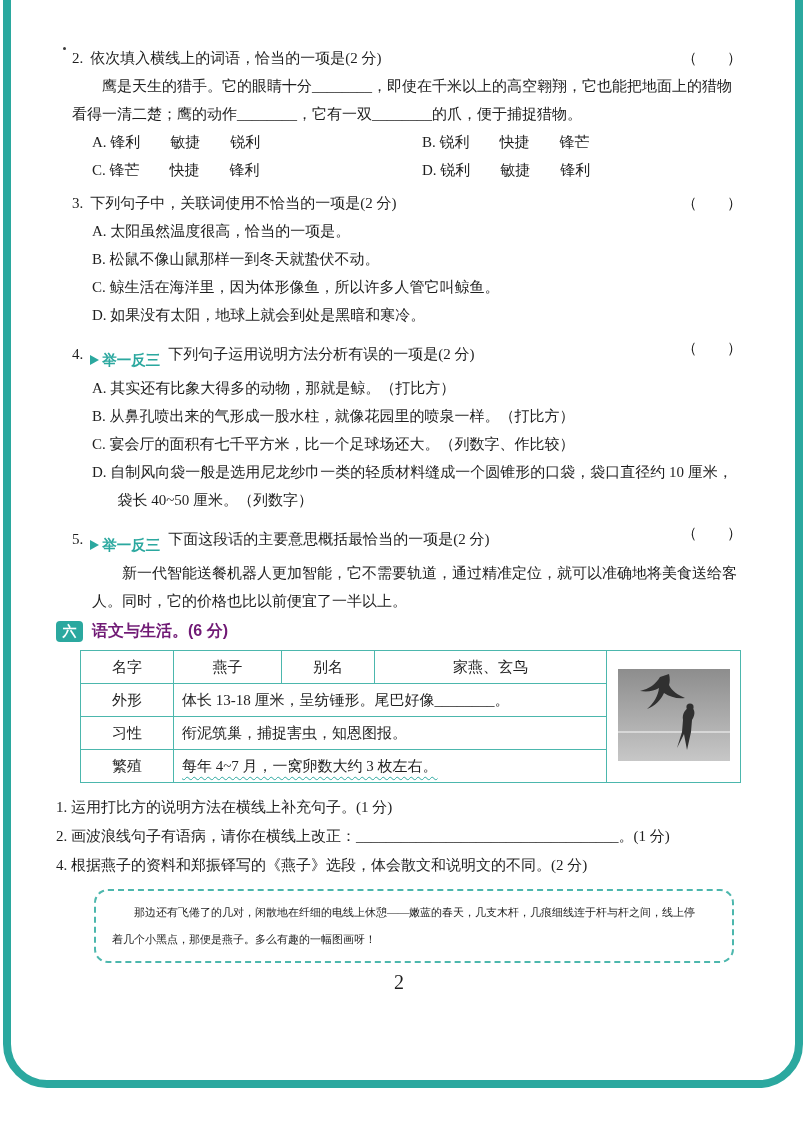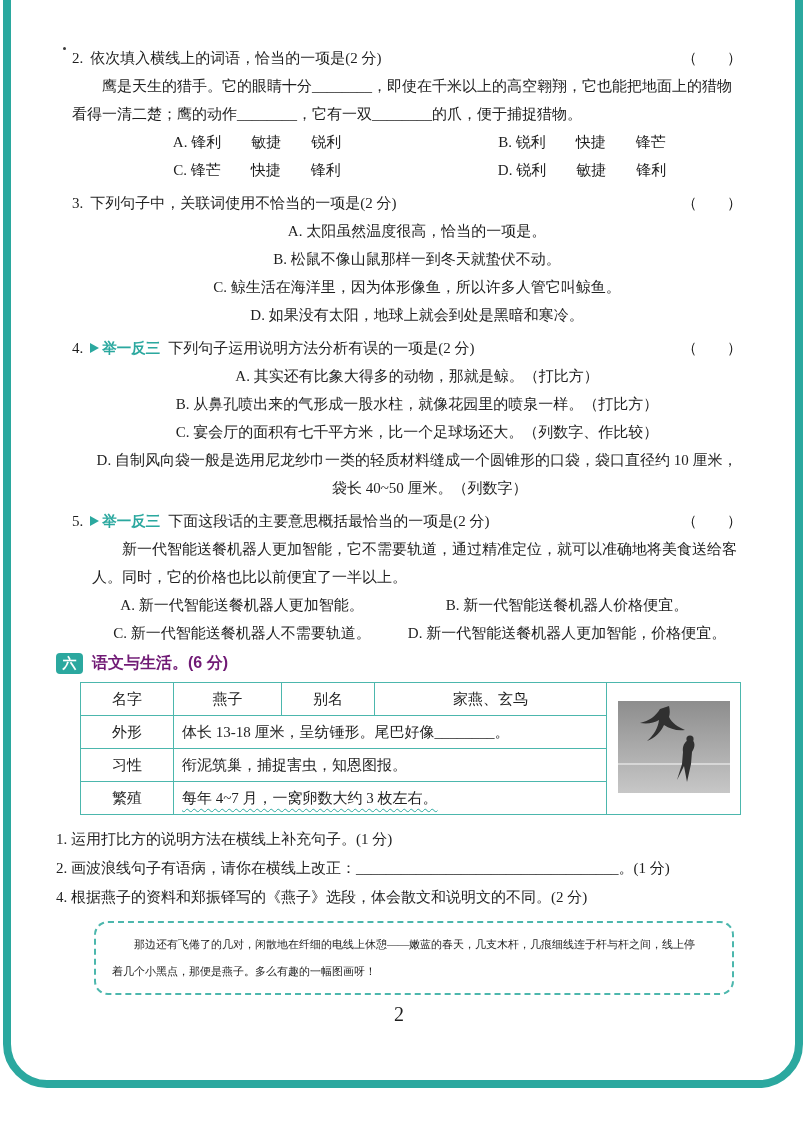--- a/index.html
+++ b/index.html
@@ -57,7 +57,7 @@
   .bracket{ white-space:pre; }
   .passage{ line-height:28px; text-indent:2em; }
   .passage.padded{ padding-left:20px; }
-  .opts{ padding-left:20px; line-height:28px;text-align:center; }
+  .opts{ padding-left:20px; line-height:28px; }
   .grid2{ display:grid; grid-template-columns:330px 1fr; }
   .grid2.narrow{ grid-template-columns:300px 1fr; }
   .optlist .opt{ display:block; padding-left:1.7em; text-indent:-1.7em; }

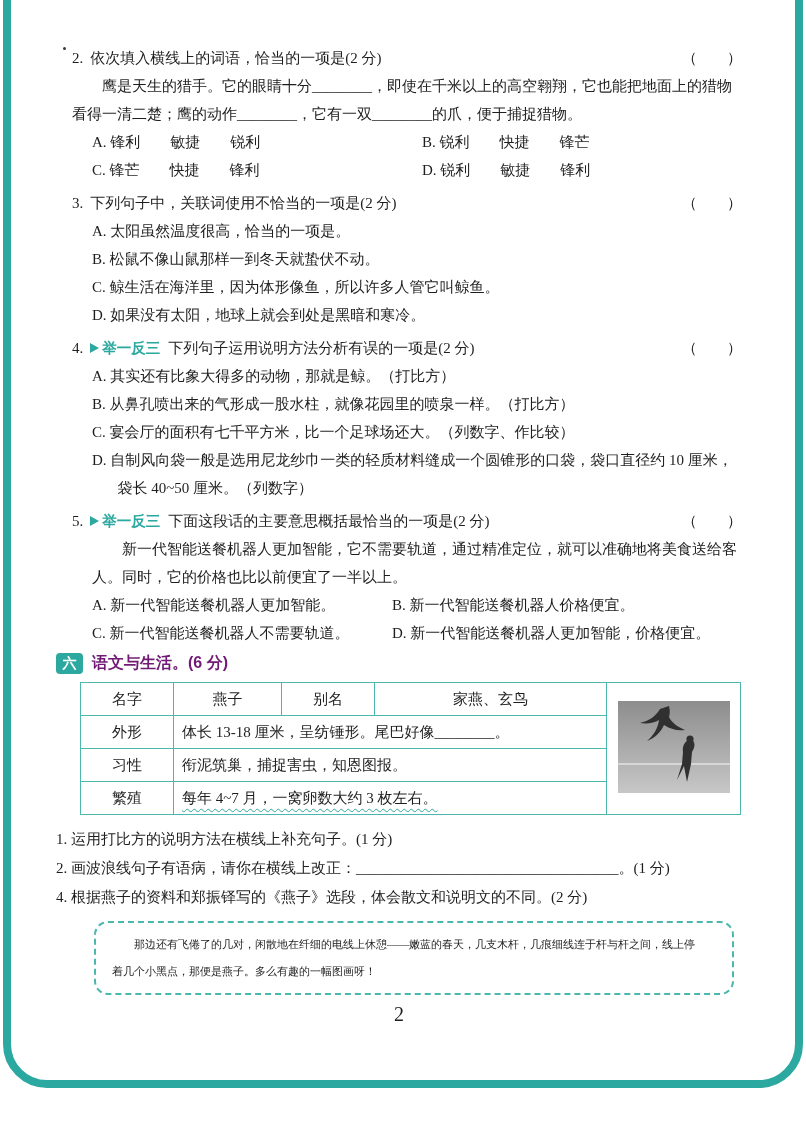--- a/index.html
+++ b/index.html
@@ -42,7 +42,7 @@
   .qnum{ margin-right:7px; }
   .tag{
     color:var(--teal); font-weight:bold;
-    margin:0 8px 0 0;
+    margin:12px 8px 0 0;
     display:inline-flex; align-items:center;
     font-family:"Liberation Sans", sans-serif;
     font-size:14.5px;

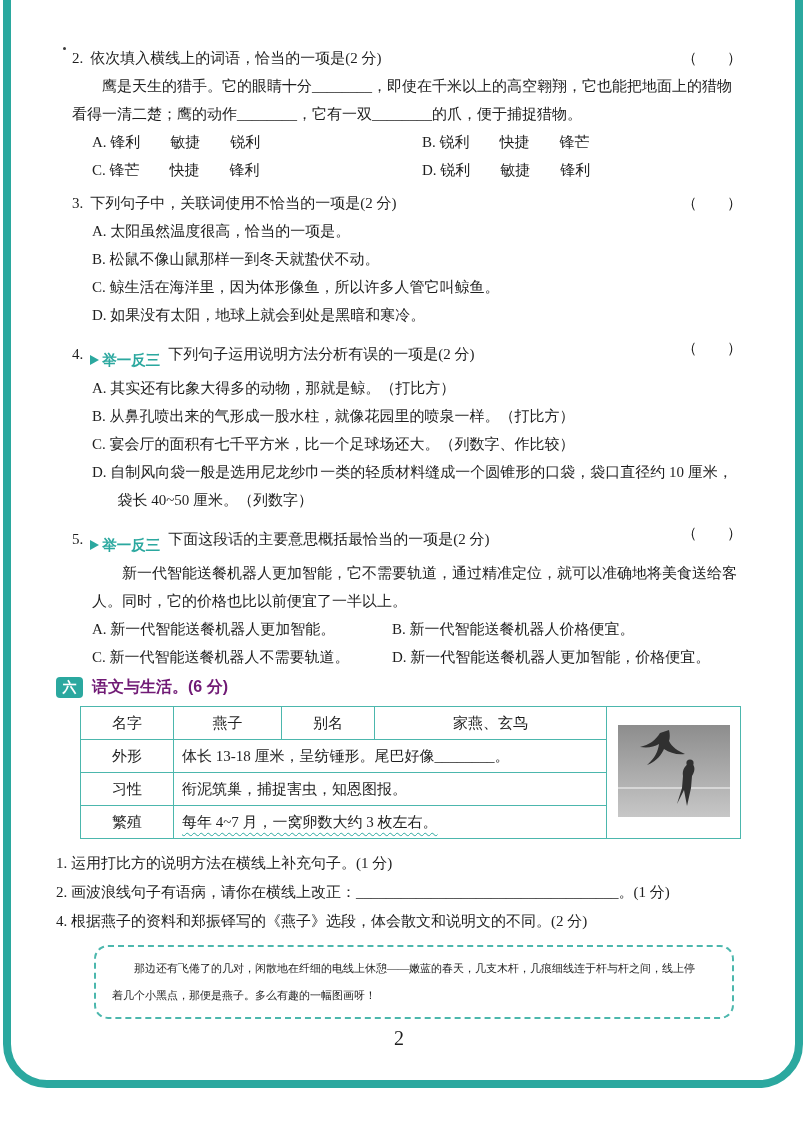--- a/index.html
+++ b/index.html
@@ -192,12 +192,6 @@
       <span class="bracket">（　　）</span>
     </div>
     <p class="passage padded">新一代智能送餐机器人更加智能，它不需要轨道，通过精准定位，就可以准确地将美食送给客人。同时，它的价格也比以前便宜了一半以上。</p>
-    <div class="opts grid2 narrow">
-      <span class="opt">A. 新一代智能送餐机器人更加智能。</span>
-      <span class="opt">B. 新一代智能送餐机器人价格便宜。</span>
-      <span class="opt">C. 新一代智能送餐机器人不需要轨道。</span>
-      <span class="opt">D. 新一代智能送餐机器人更加智能，价格便宜。</span>
-    </div>
   </section>
 
   <section>

